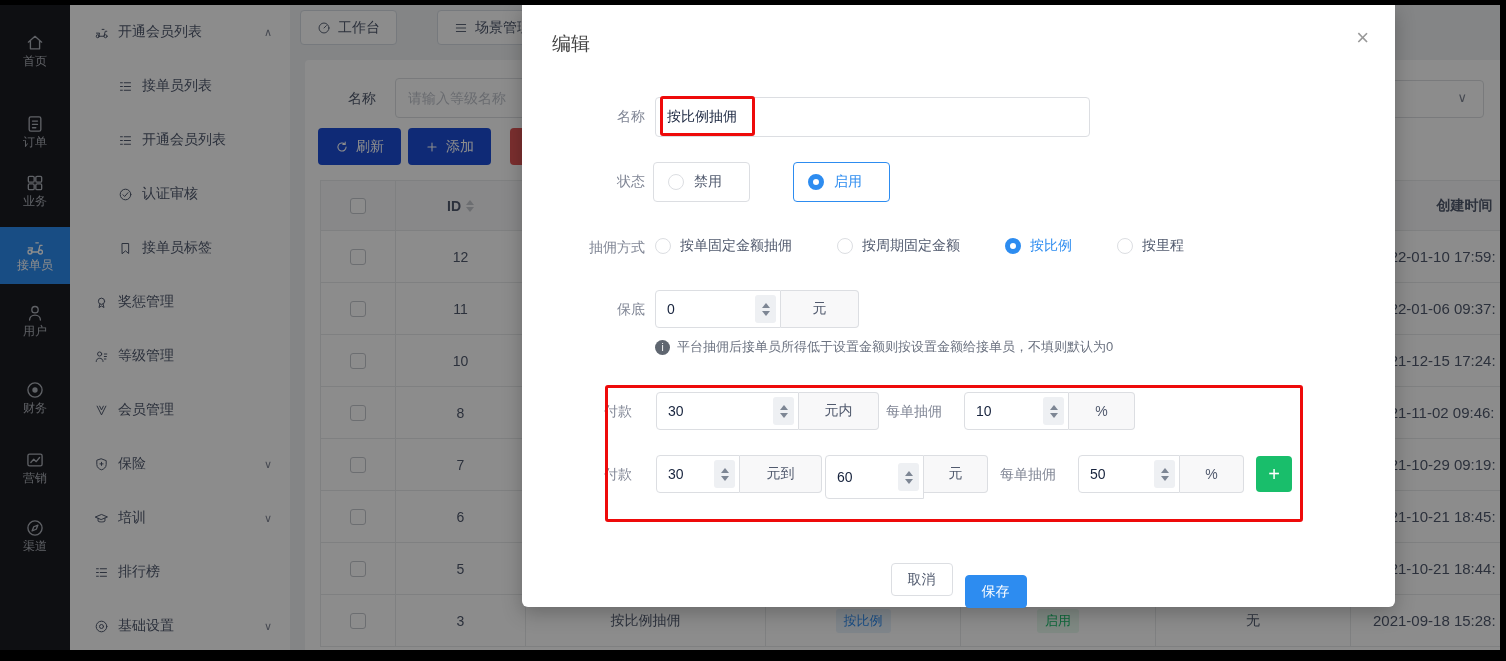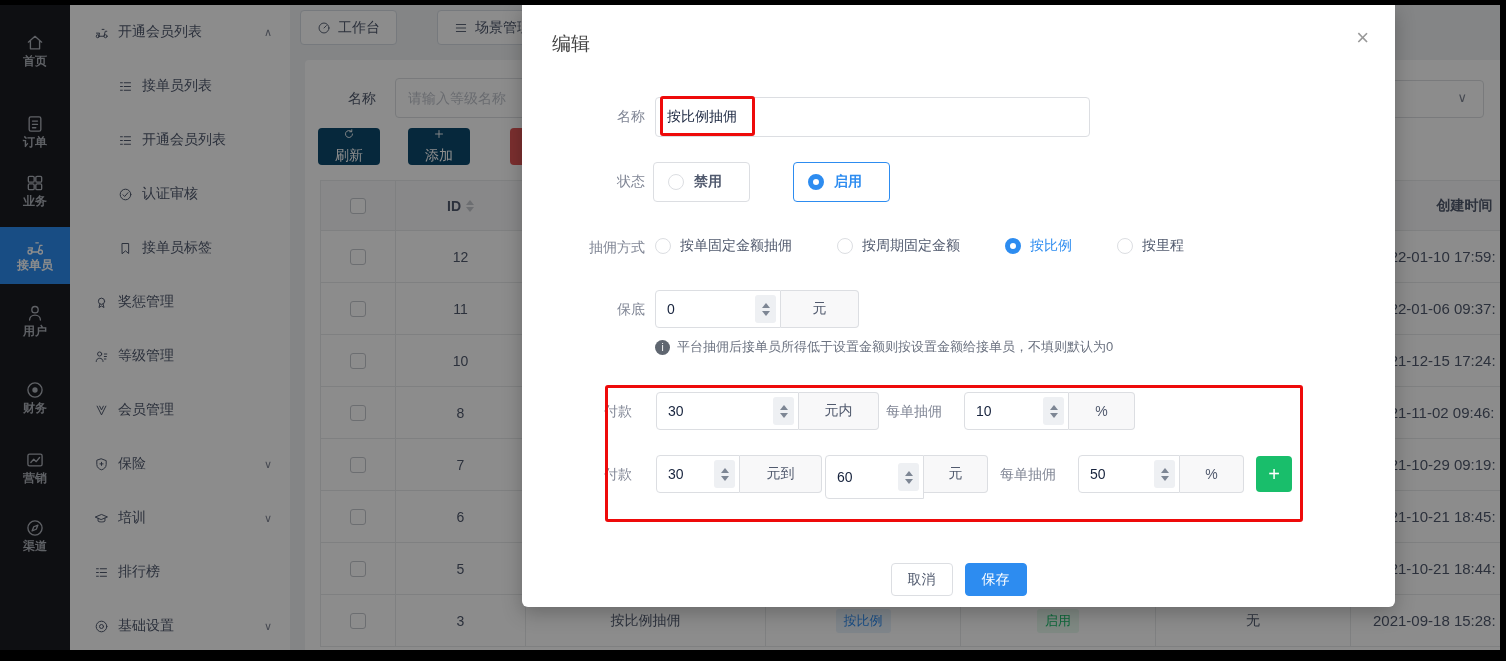--- a/index.html
+++ b/index.html
@@ -8,7 +8,7 @@
 
   
   .rail{position:absolute;left:0;top:5px;width:70px;height:645px;background:#1b1c22;z-index:2;}
-  .rail-item{position:absolute;left:0;width:70px;height:66px;display:flex;flex-direction:column;align-items:center;justify-content:center;gap:0;color:#aeb2ba;font-size:12px;cursor:pointer;font-weight:bold;}
+  .rail-item{position:absolute;left:0;width:70px;height:66px;display:flex;flex-direction:column;align-items:center;justify-content:center;gap:0;color:#aeb2ba;font-size:12px;cursor:pointer;}
   .rail-item svg{width:20px;height:20px;stroke:currentColor;fill:none;stroke-width:1.6;stroke-linecap:round;stroke-linejoin:round;}
   .rail-item.active{background:#2d8cf0;color:#fff;height:57px;}
 

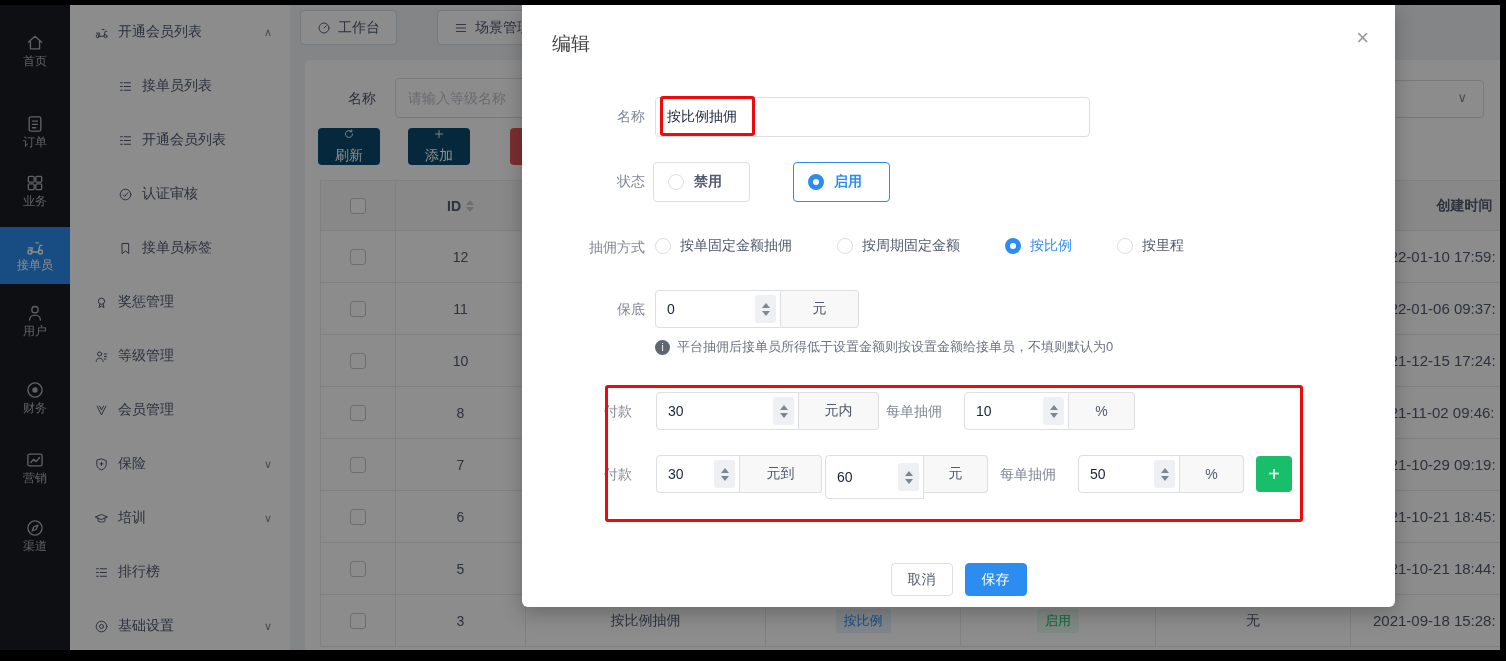--- a/index.html
+++ b/index.html
@@ -29,7 +29,7 @@
   .flt-input{position:absolute;left:90px;top:18px;width:240px;height:40px;border:1px solid #dcdee2;border-radius:4px;padding:0 12px;font-size:14px;color:#515a6e;outline:none;}
   .flt-input::placeholder{color:#c0c4cc;}
   .btn{position:absolute;top:68px;height:37px;border:none;border-radius:4px;color:#fff;font-size:14px;display:flex;align-items:center;gap:7px;padding:0 17px;cursor:pointer;}
-  .btn.blue{background:#0c4a6e;flex-direction:column;}
+  .btn.blue{background:#1d4ed8;}
   .btn.red{background:#e05656;}
   .btn svg{width:14px;height:14px;stroke:#fff;fill:none;stroke-width:1.8;stroke-linecap:round;}
 

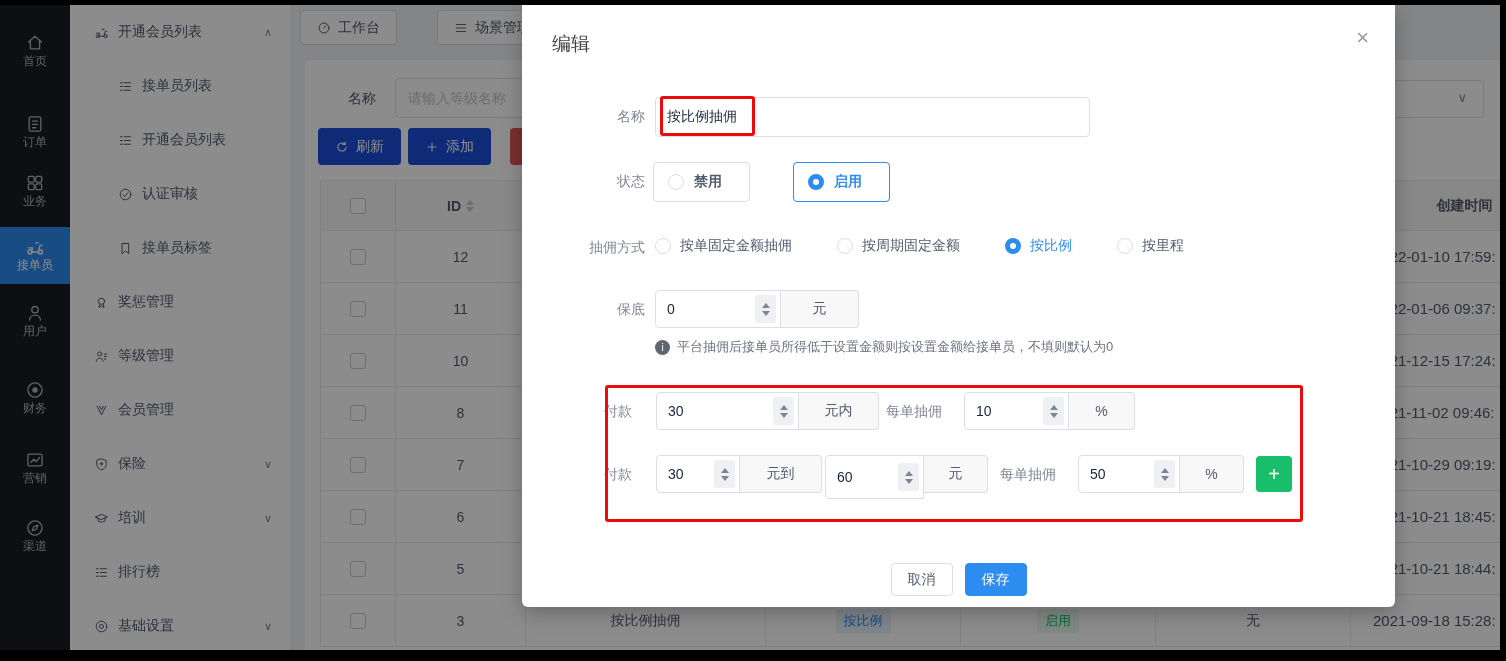--- a/index.html
+++ b/index.html
@@ -68,7 +68,7 @@
   .stepper .d{border-top:5px solid #7d8694;}
   .radio{width:16px;height:16px;border:1px solid #dcdee2;border-radius:50%;background:#fff;display:inline-block;flex:0 0 auto;cursor:pointer;}
   .radio.sel{border:5px solid #2d8cf0;}
-  .opt-box{position:absolute;height:40px;border:1px solid #dcdee2;border-radius:4px;display:flex;align-items:center;gap:10px;padding:0 14px;font-size:14px;color:#515a6e;cursor:pointer;background:#fff;font-weight:bold;}
+  .opt-box{position:absolute;height:40px;border:1px solid #dcdee2;border-radius:4px;display:flex;align-items:center;gap:10px;padding:0 14px;font-size:14px;color:#515a6e;cursor:pointer;background:#fff;}
   .opt-box.sel{border-color:#2d8cf0;color:#2d8cf0;}
   .radio-item{display:flex;align-items:center;gap:9px;font-size:14px;color:#515a6e;cursor:pointer;}
   .radio-item.sel{color:#2d8cf0;}

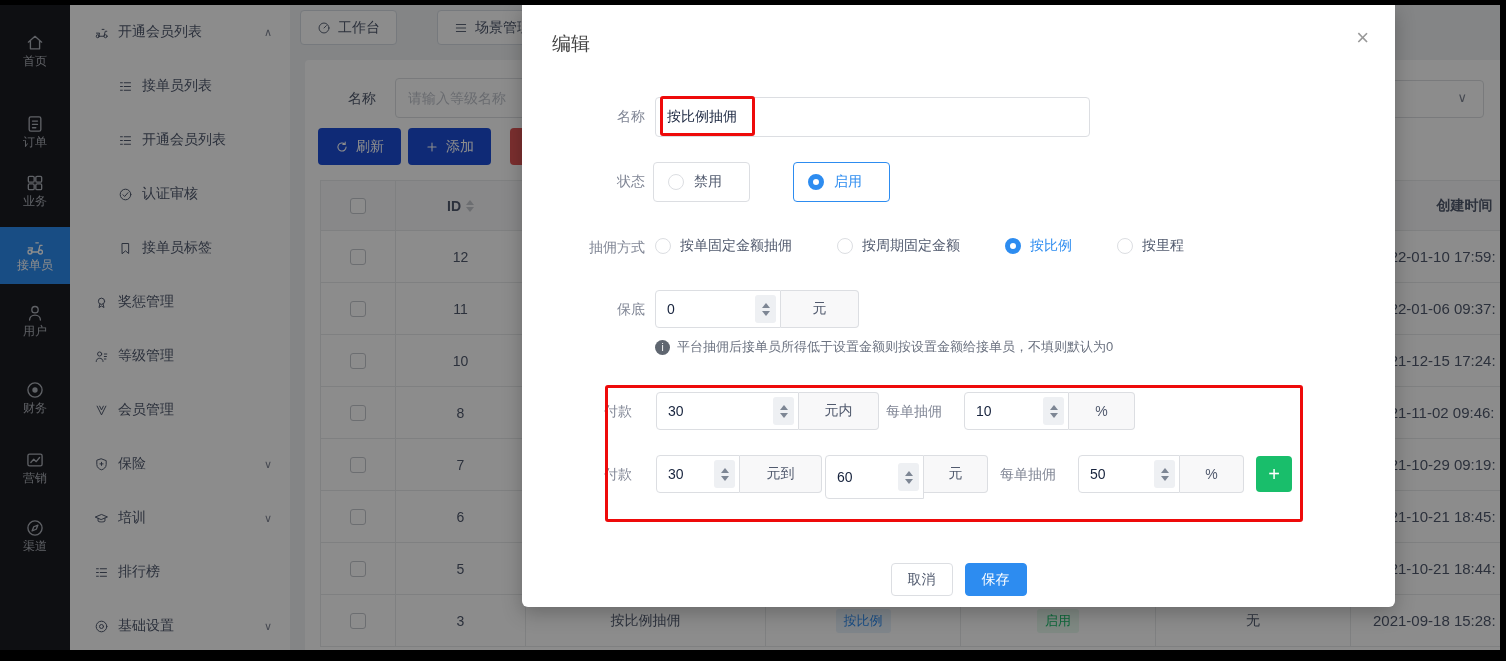--- a/index.html
+++ b/index.html
@@ -75,7 +75,7 @@
   .hint{position:absolute;left:133px;top:333px;display:flex;align-items:center;gap:7px;font-size:13px;color:#6b7280;}
   .hint .ii{width:15px;height:15px;border-radius:50%;background:#5f6670;color:#fff;font-size:10px;display:flex;align-items:center;justify-content:center;font-style:normal;flex:0 0 auto;}
   .m-btn{height:33px;border-radius:4px;font-size:14px;padding:0 16px;cursor:pointer;border:1px solid #dcdee2;background:#fff;color:#515a6e;}
-  .m-btn.primary{background:#2d8cf0;border-color:#2d8cf0;color:#fff;}
+  .m-btn.primary{background:#2d8cf0;border-color:#2d8cf0;color:#fff;margin-top:12px;}
   .m-footer{position:absolute;left:0;right:0;top:558px;display:flex;justify-content:center;gap:12px;}
   .add-tier{position:absolute;left:734px;top:1px;width:36px;height:36px;background:#19be6b;border:none;border-radius:4px;color:#fff;font-size:20px;line-height:1;cursor:pointer;}
 

